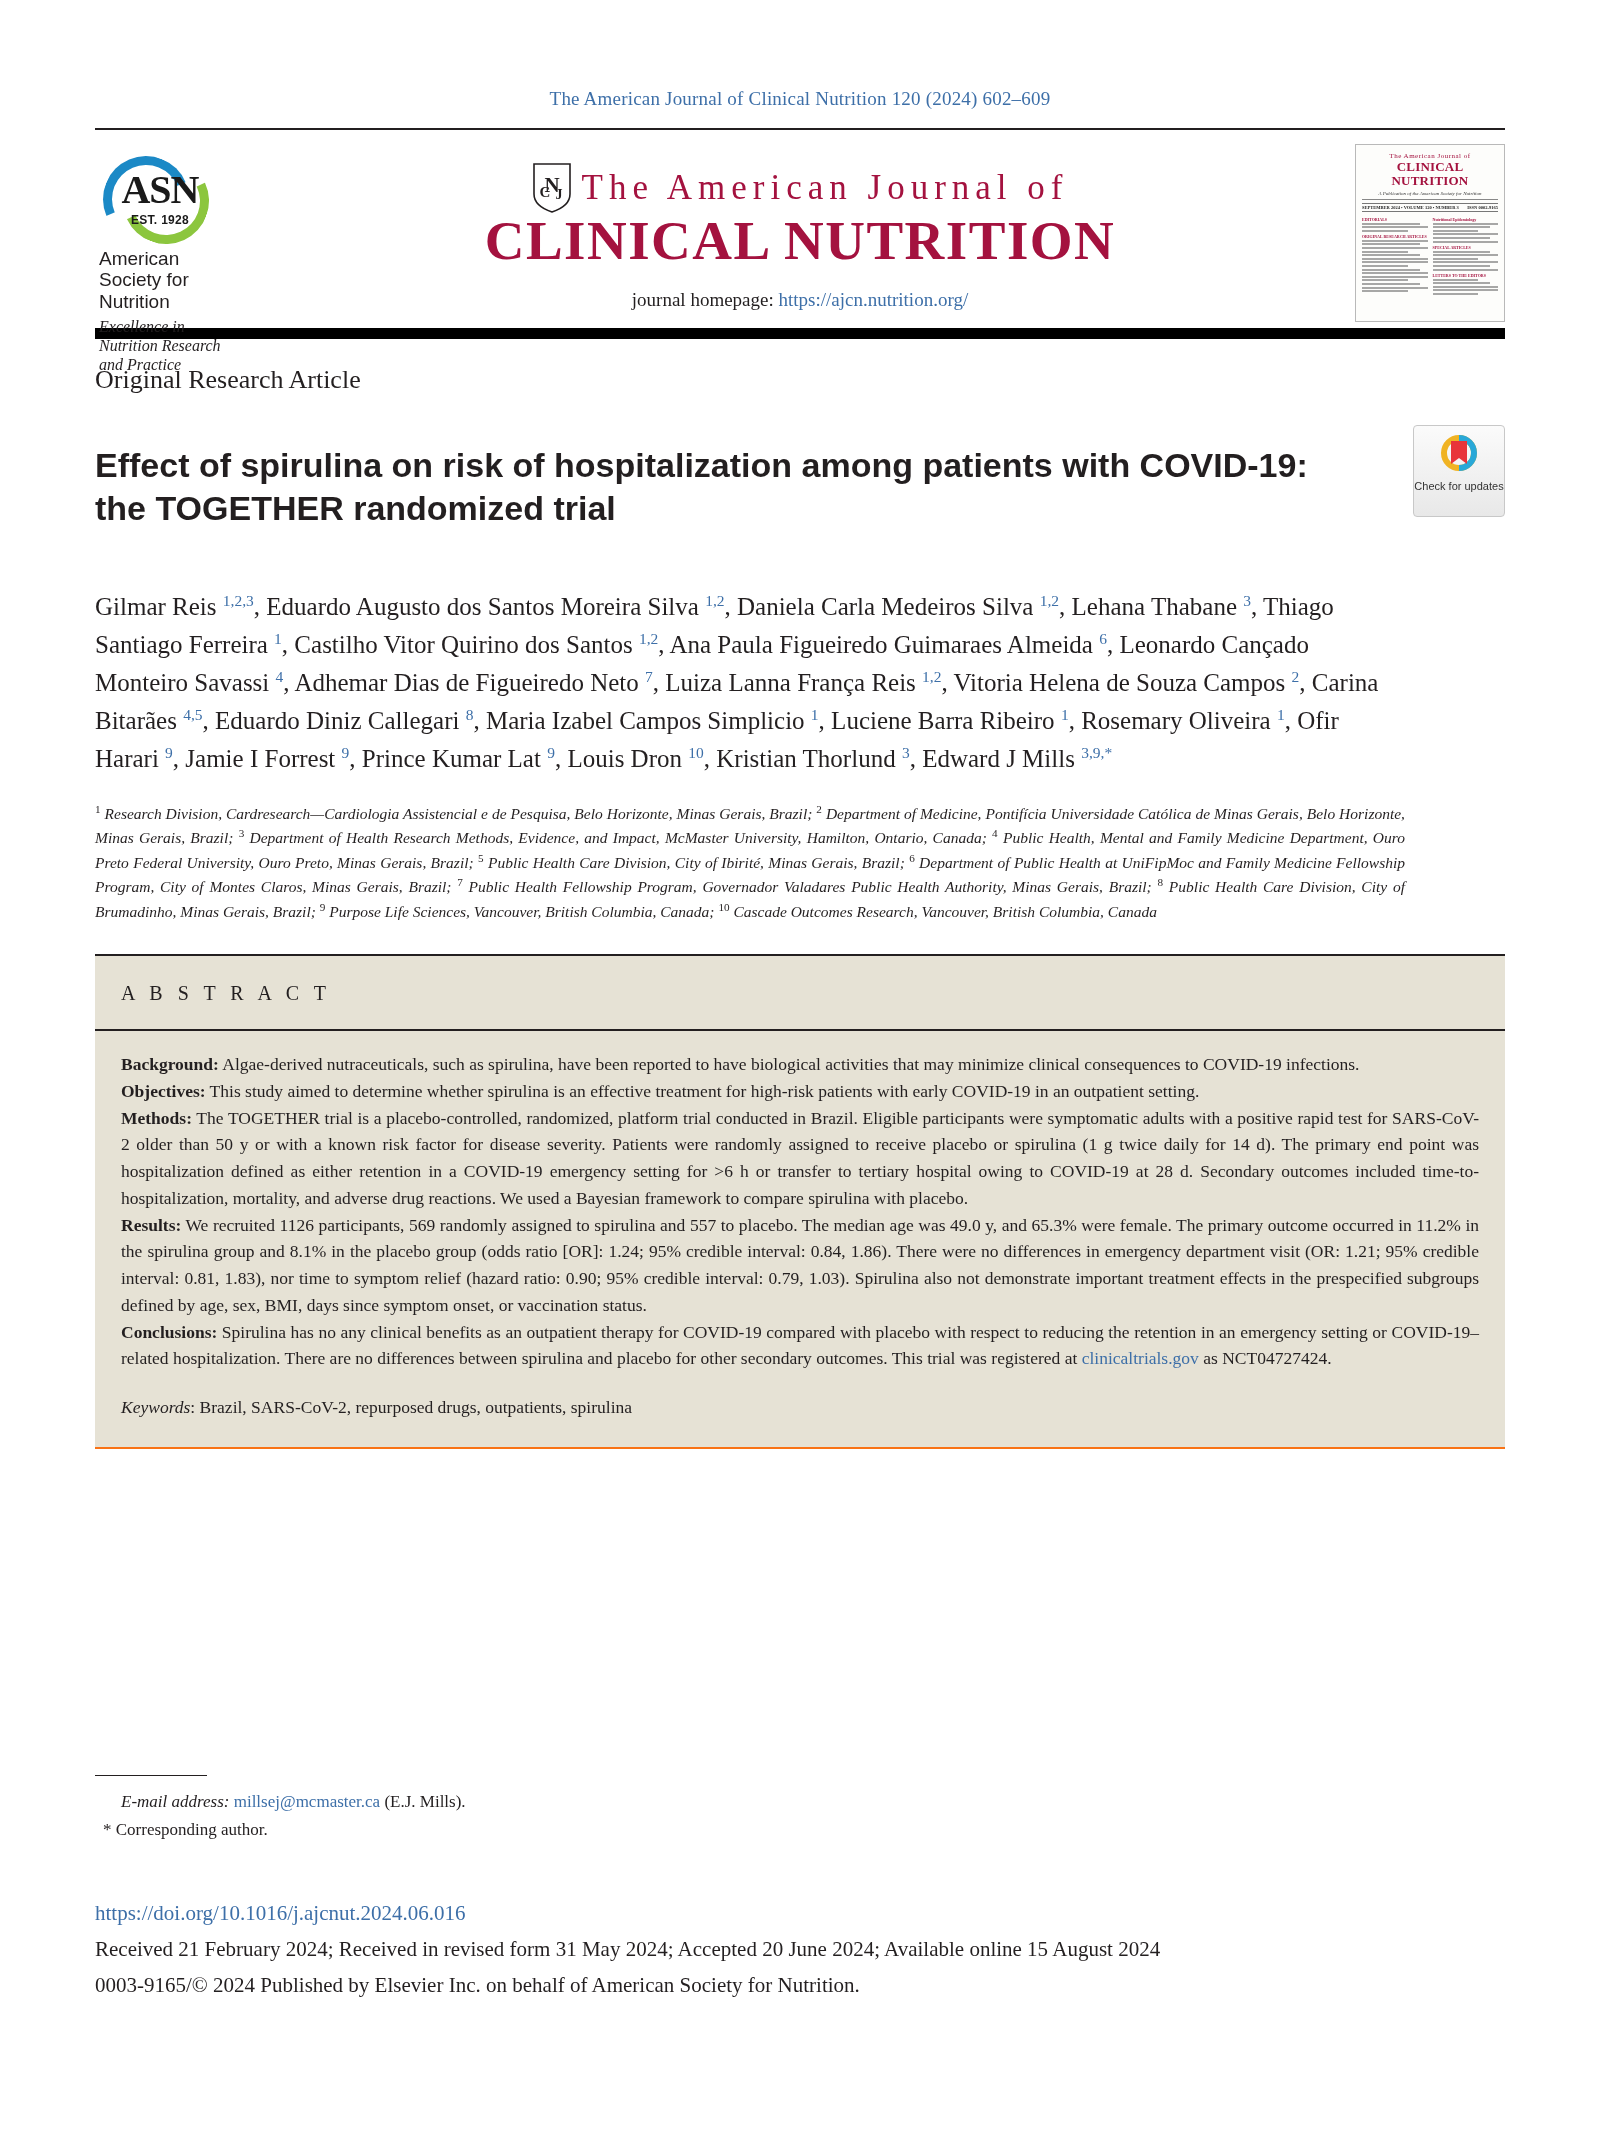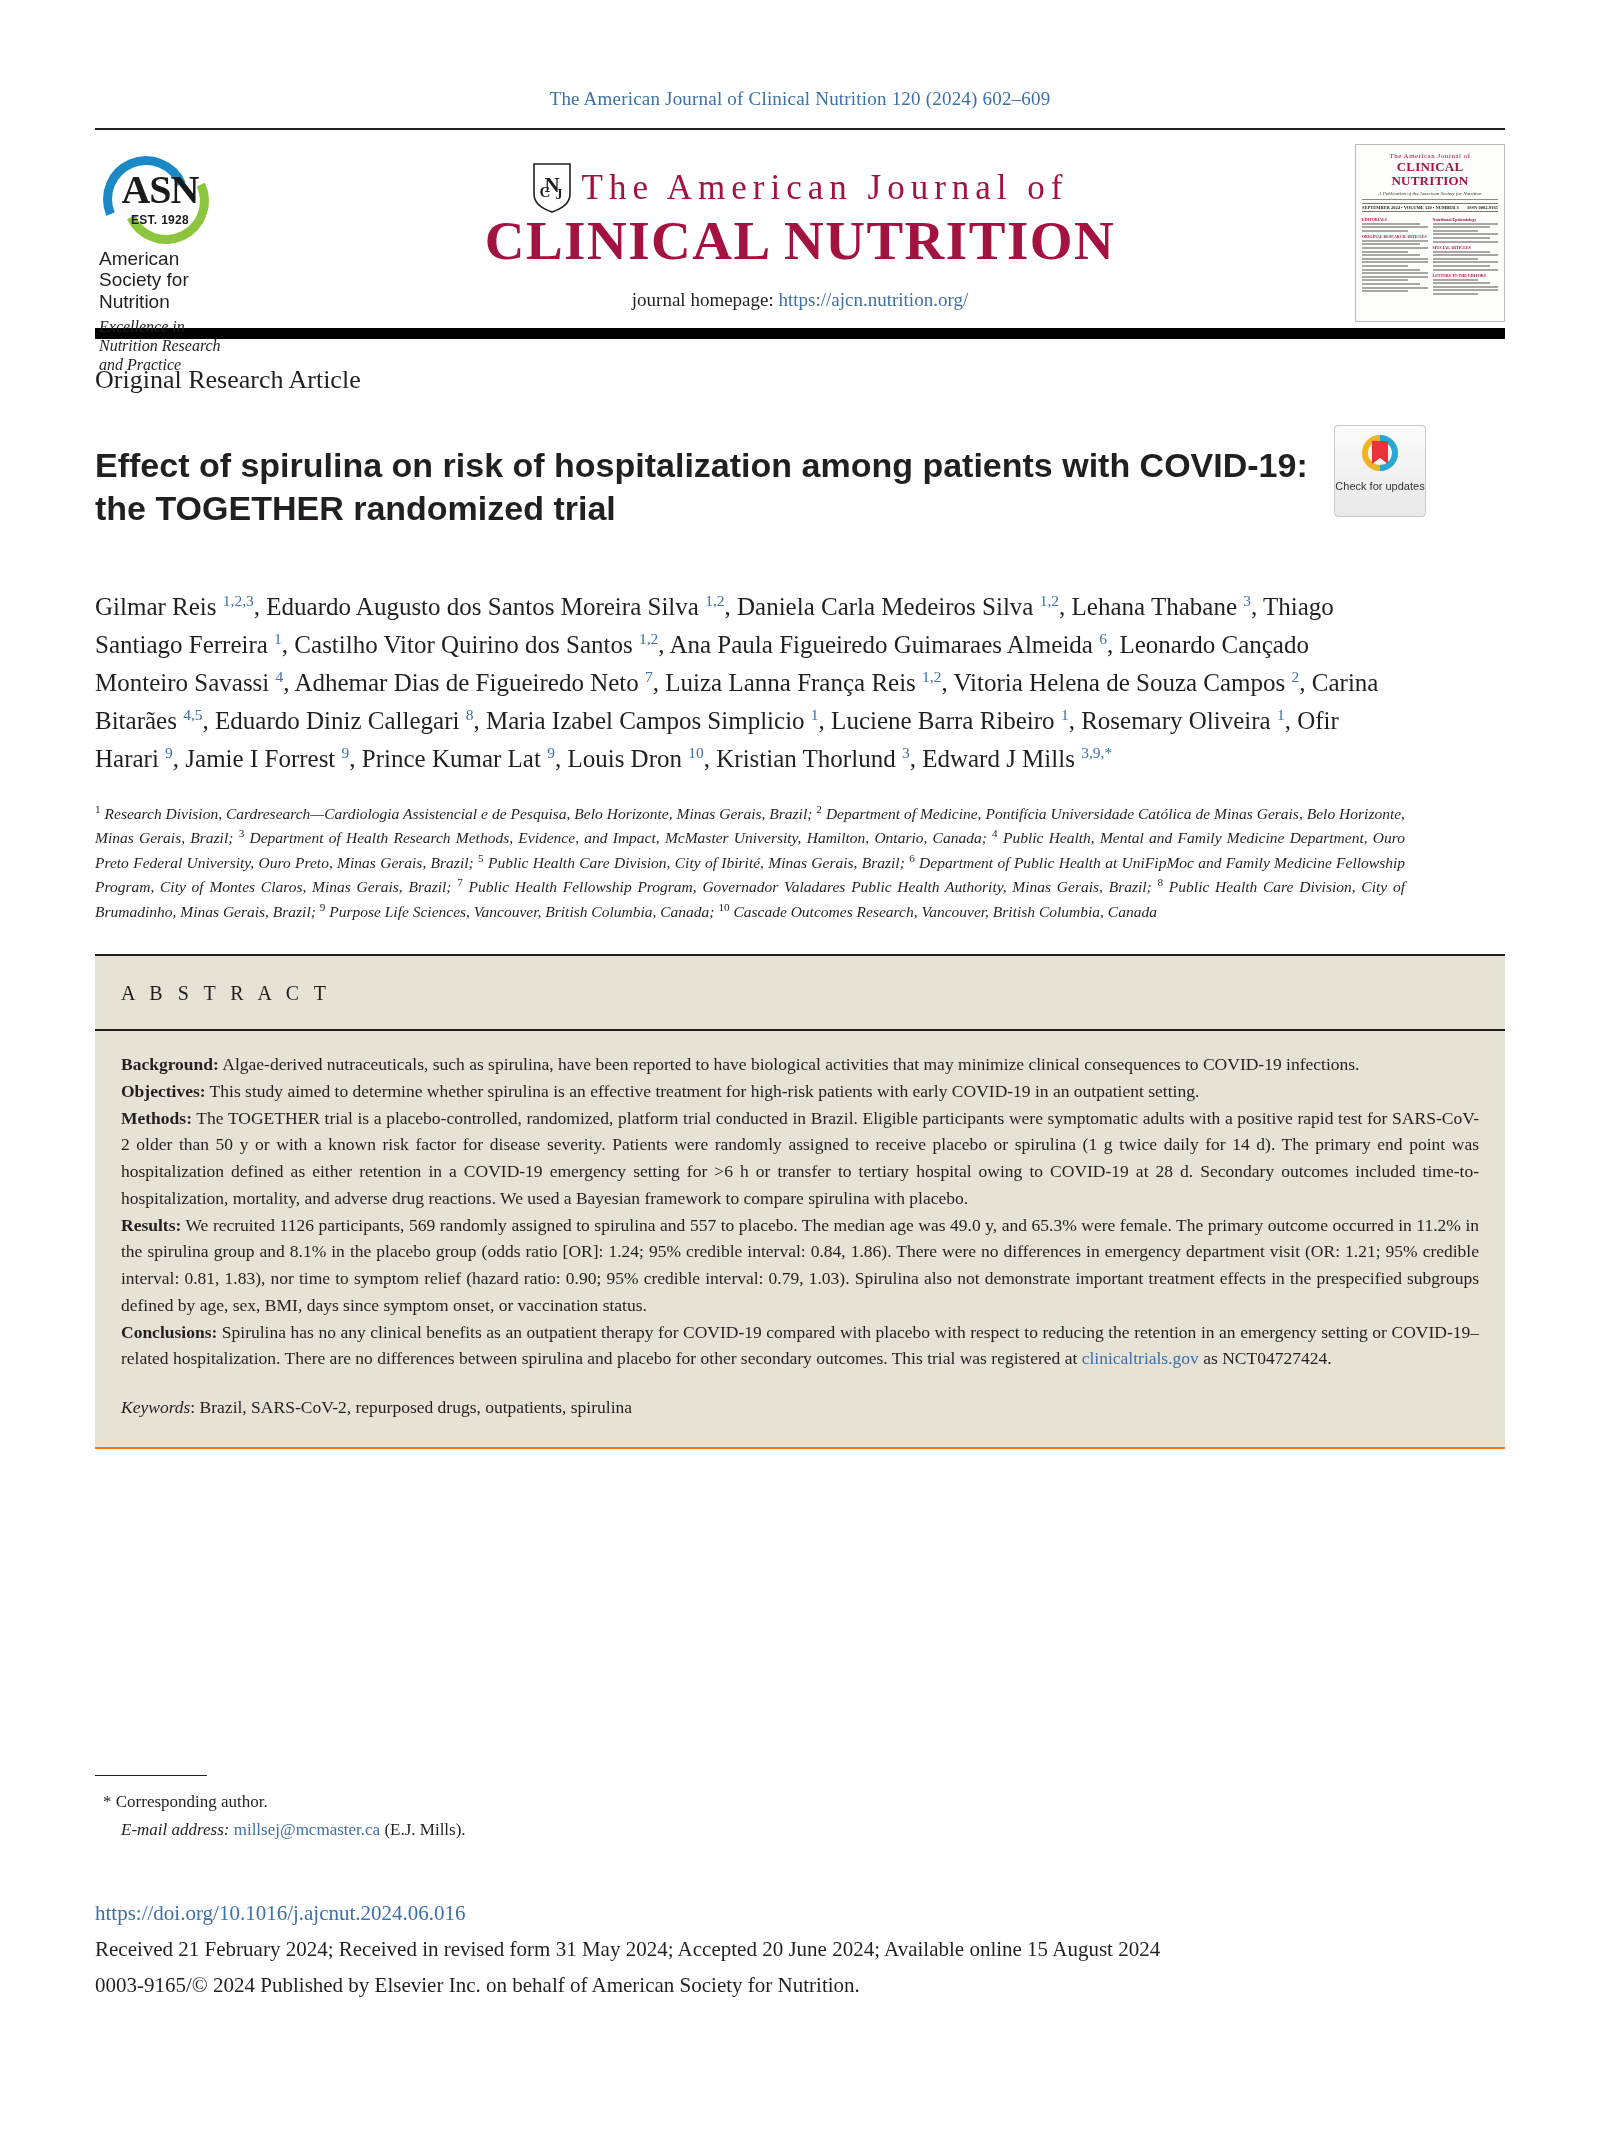--- a/index.html
+++ b/index.html
@@ -252,7 +252,7 @@
   .title-row {
     display: flex;
     align-items: flex-start;
-    justify-content: flex-start;
+    justify-content: space-between;
     margin-top: 26px;
     gap: 24px;
   }

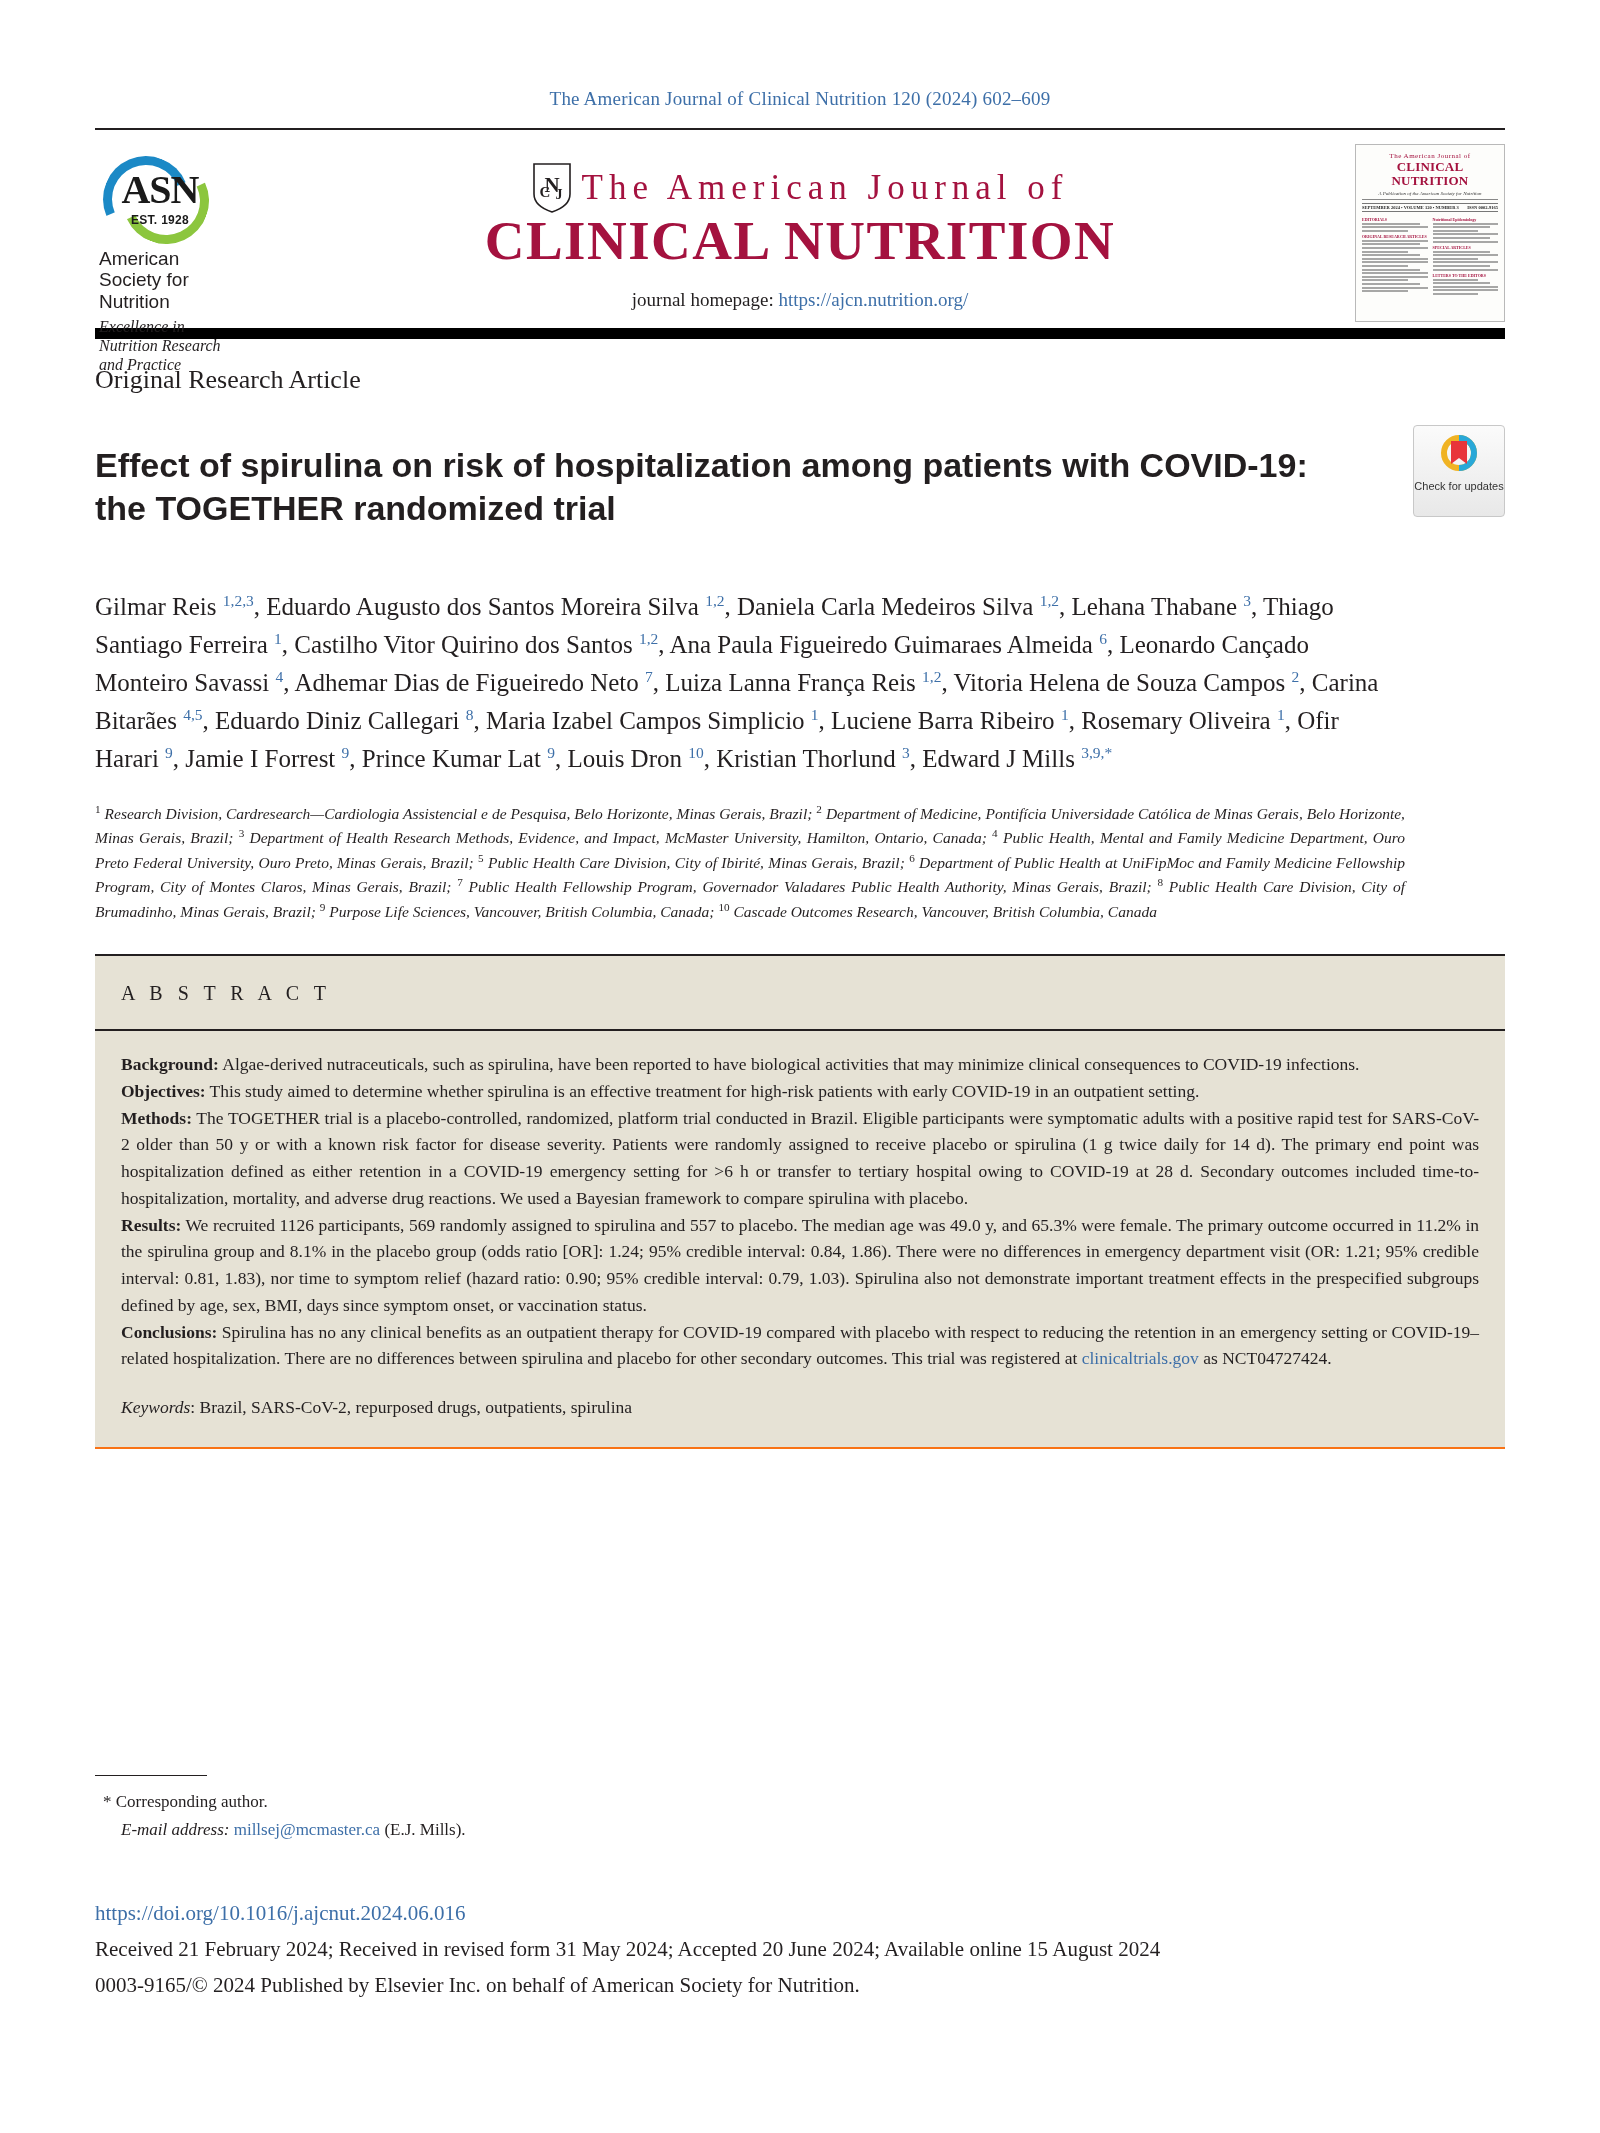--- a/index.html
+++ b/index.html
@@ -525,14 +525,14 @@
 
   <div class="footer">
     <div class="foot-rule"></div>
+    <div class="foot-line foot-indent">
+      <i>E-mail address:</i>
+      <a class="link" href="#">millsej@mcmaster.ca</a><span> (E.J. Mills).</span>
+    </div>
     <div class="foot-line foot-star">
       <span>*</span>
       <span>Corresponding author.</span>
     </div>
-    <div class="foot-line foot-indent">
-      <i>E-mail address:</i>
-      <a class="link" href="#">millsej@mcmaster.ca</a><span> (E.J. Mills).</span>
-    </div>
   </div>
 
   <div class="doi-block">

